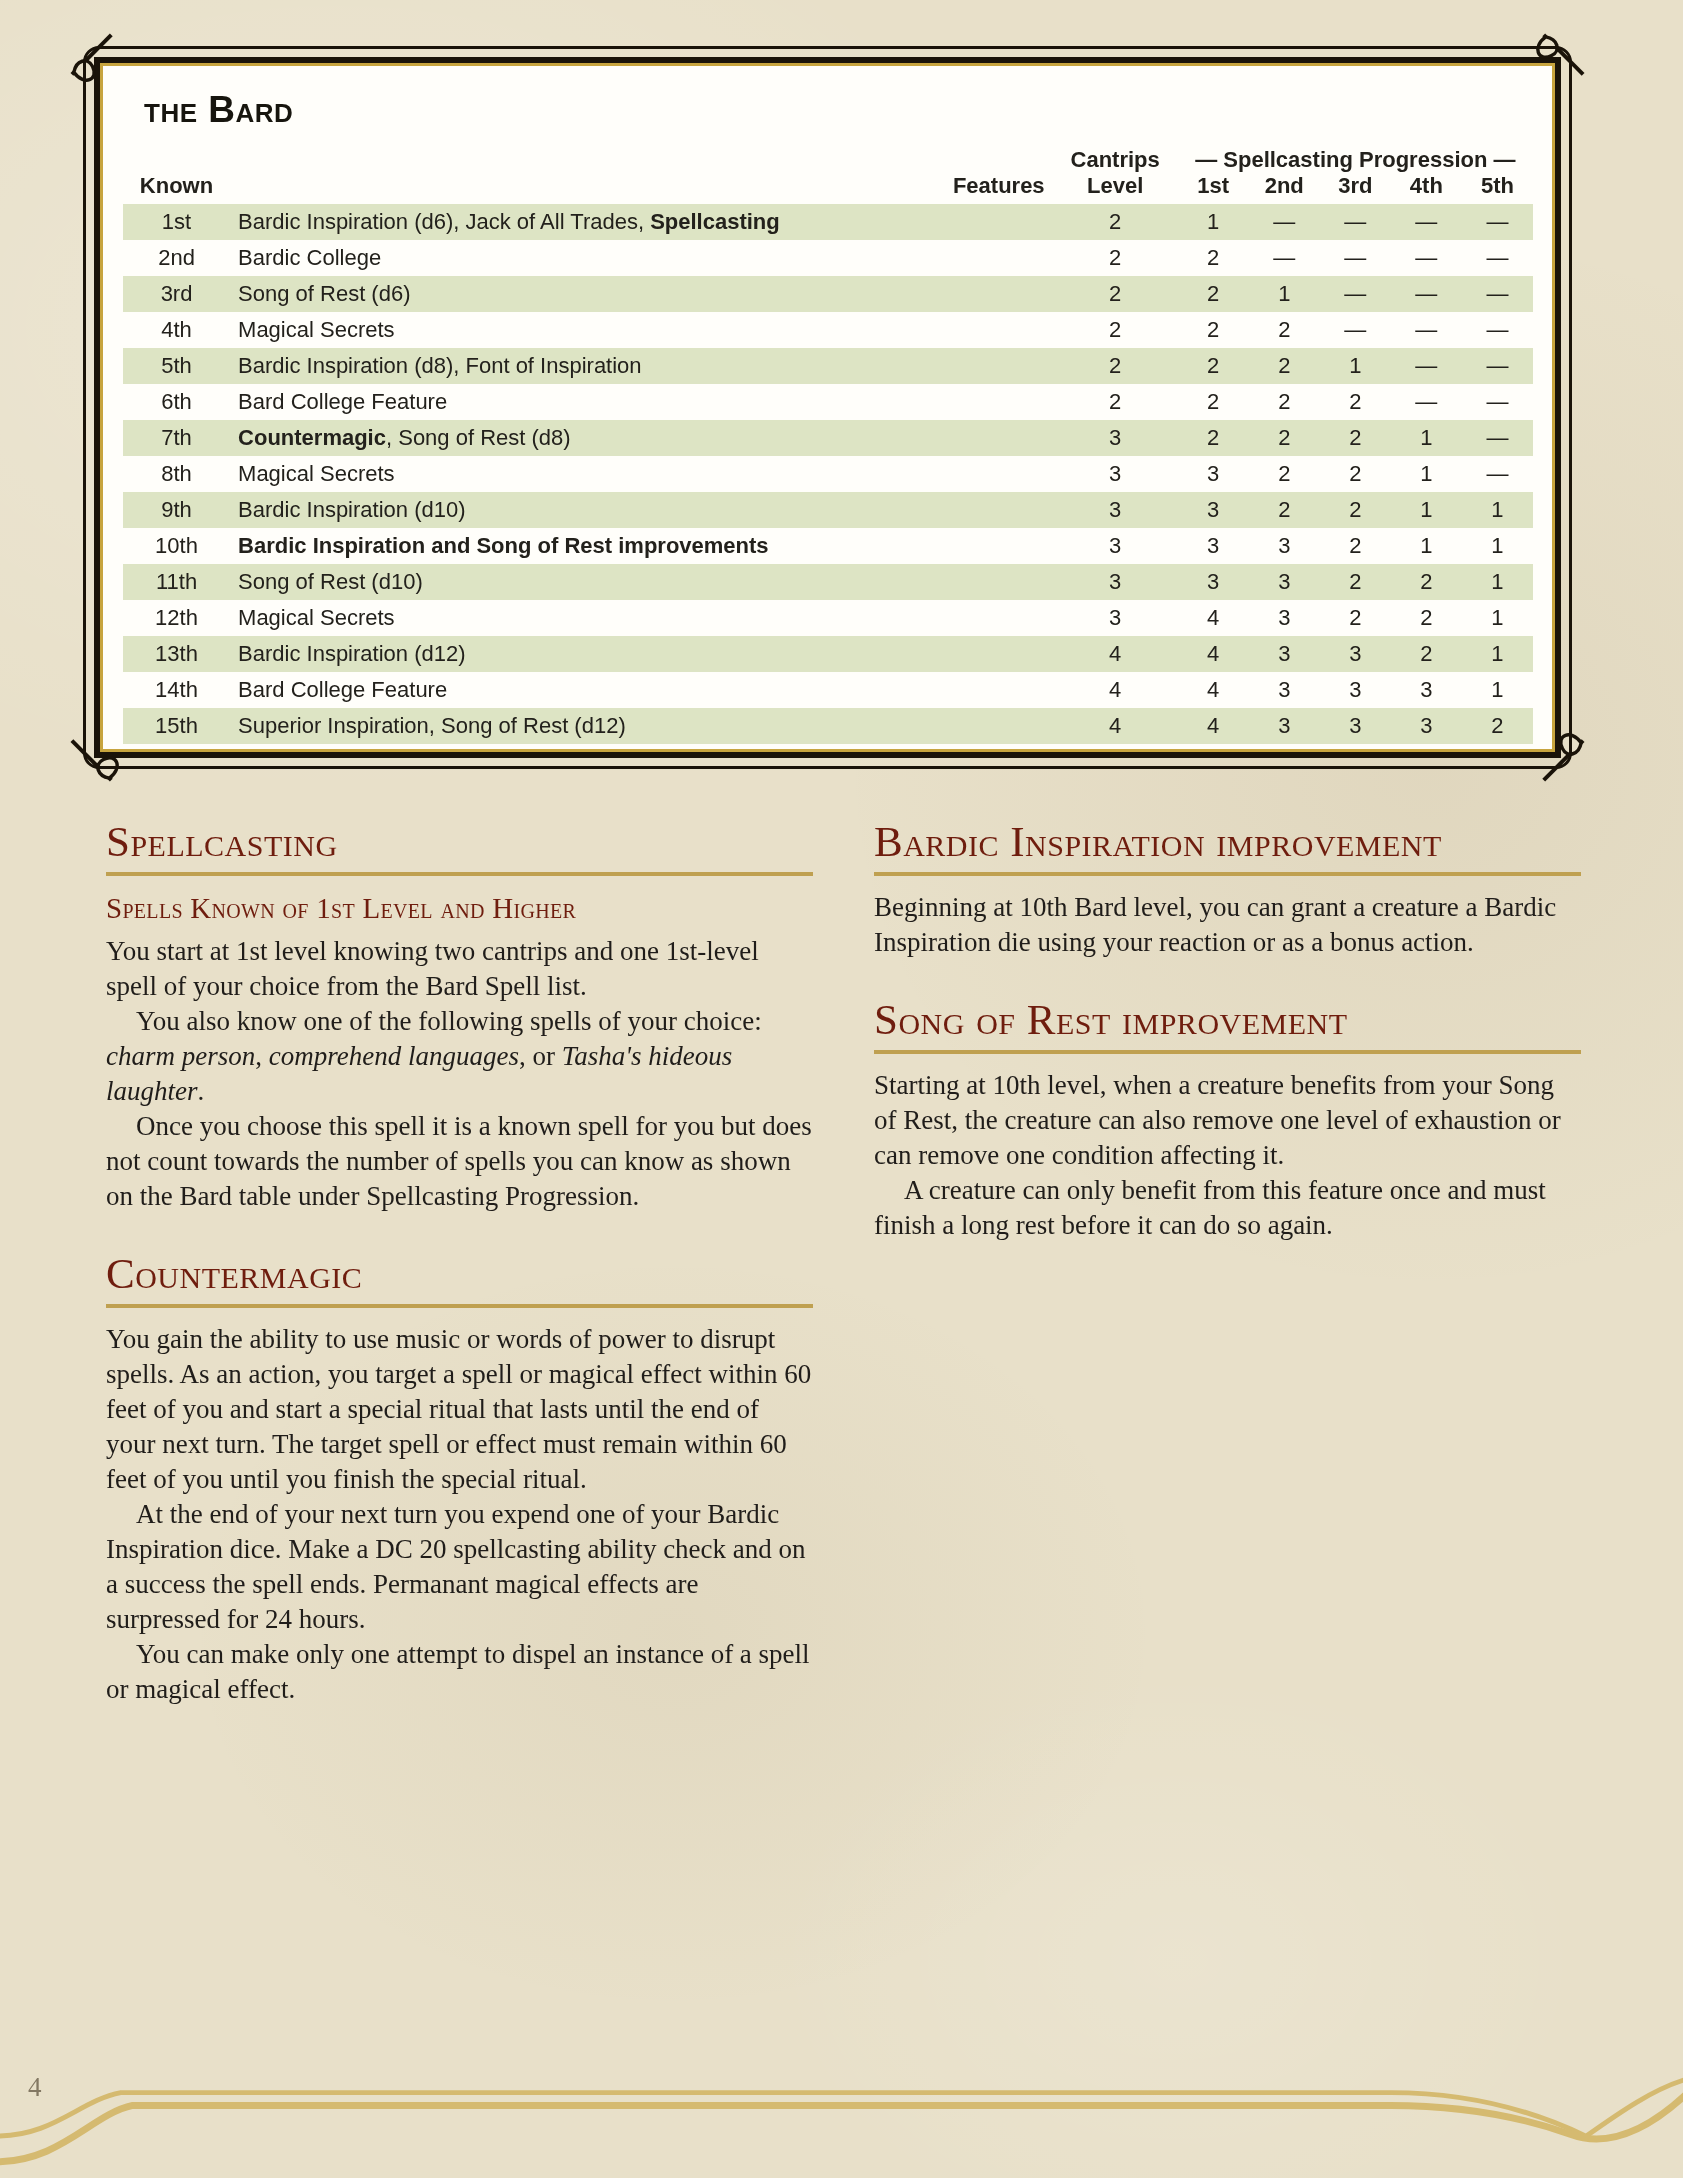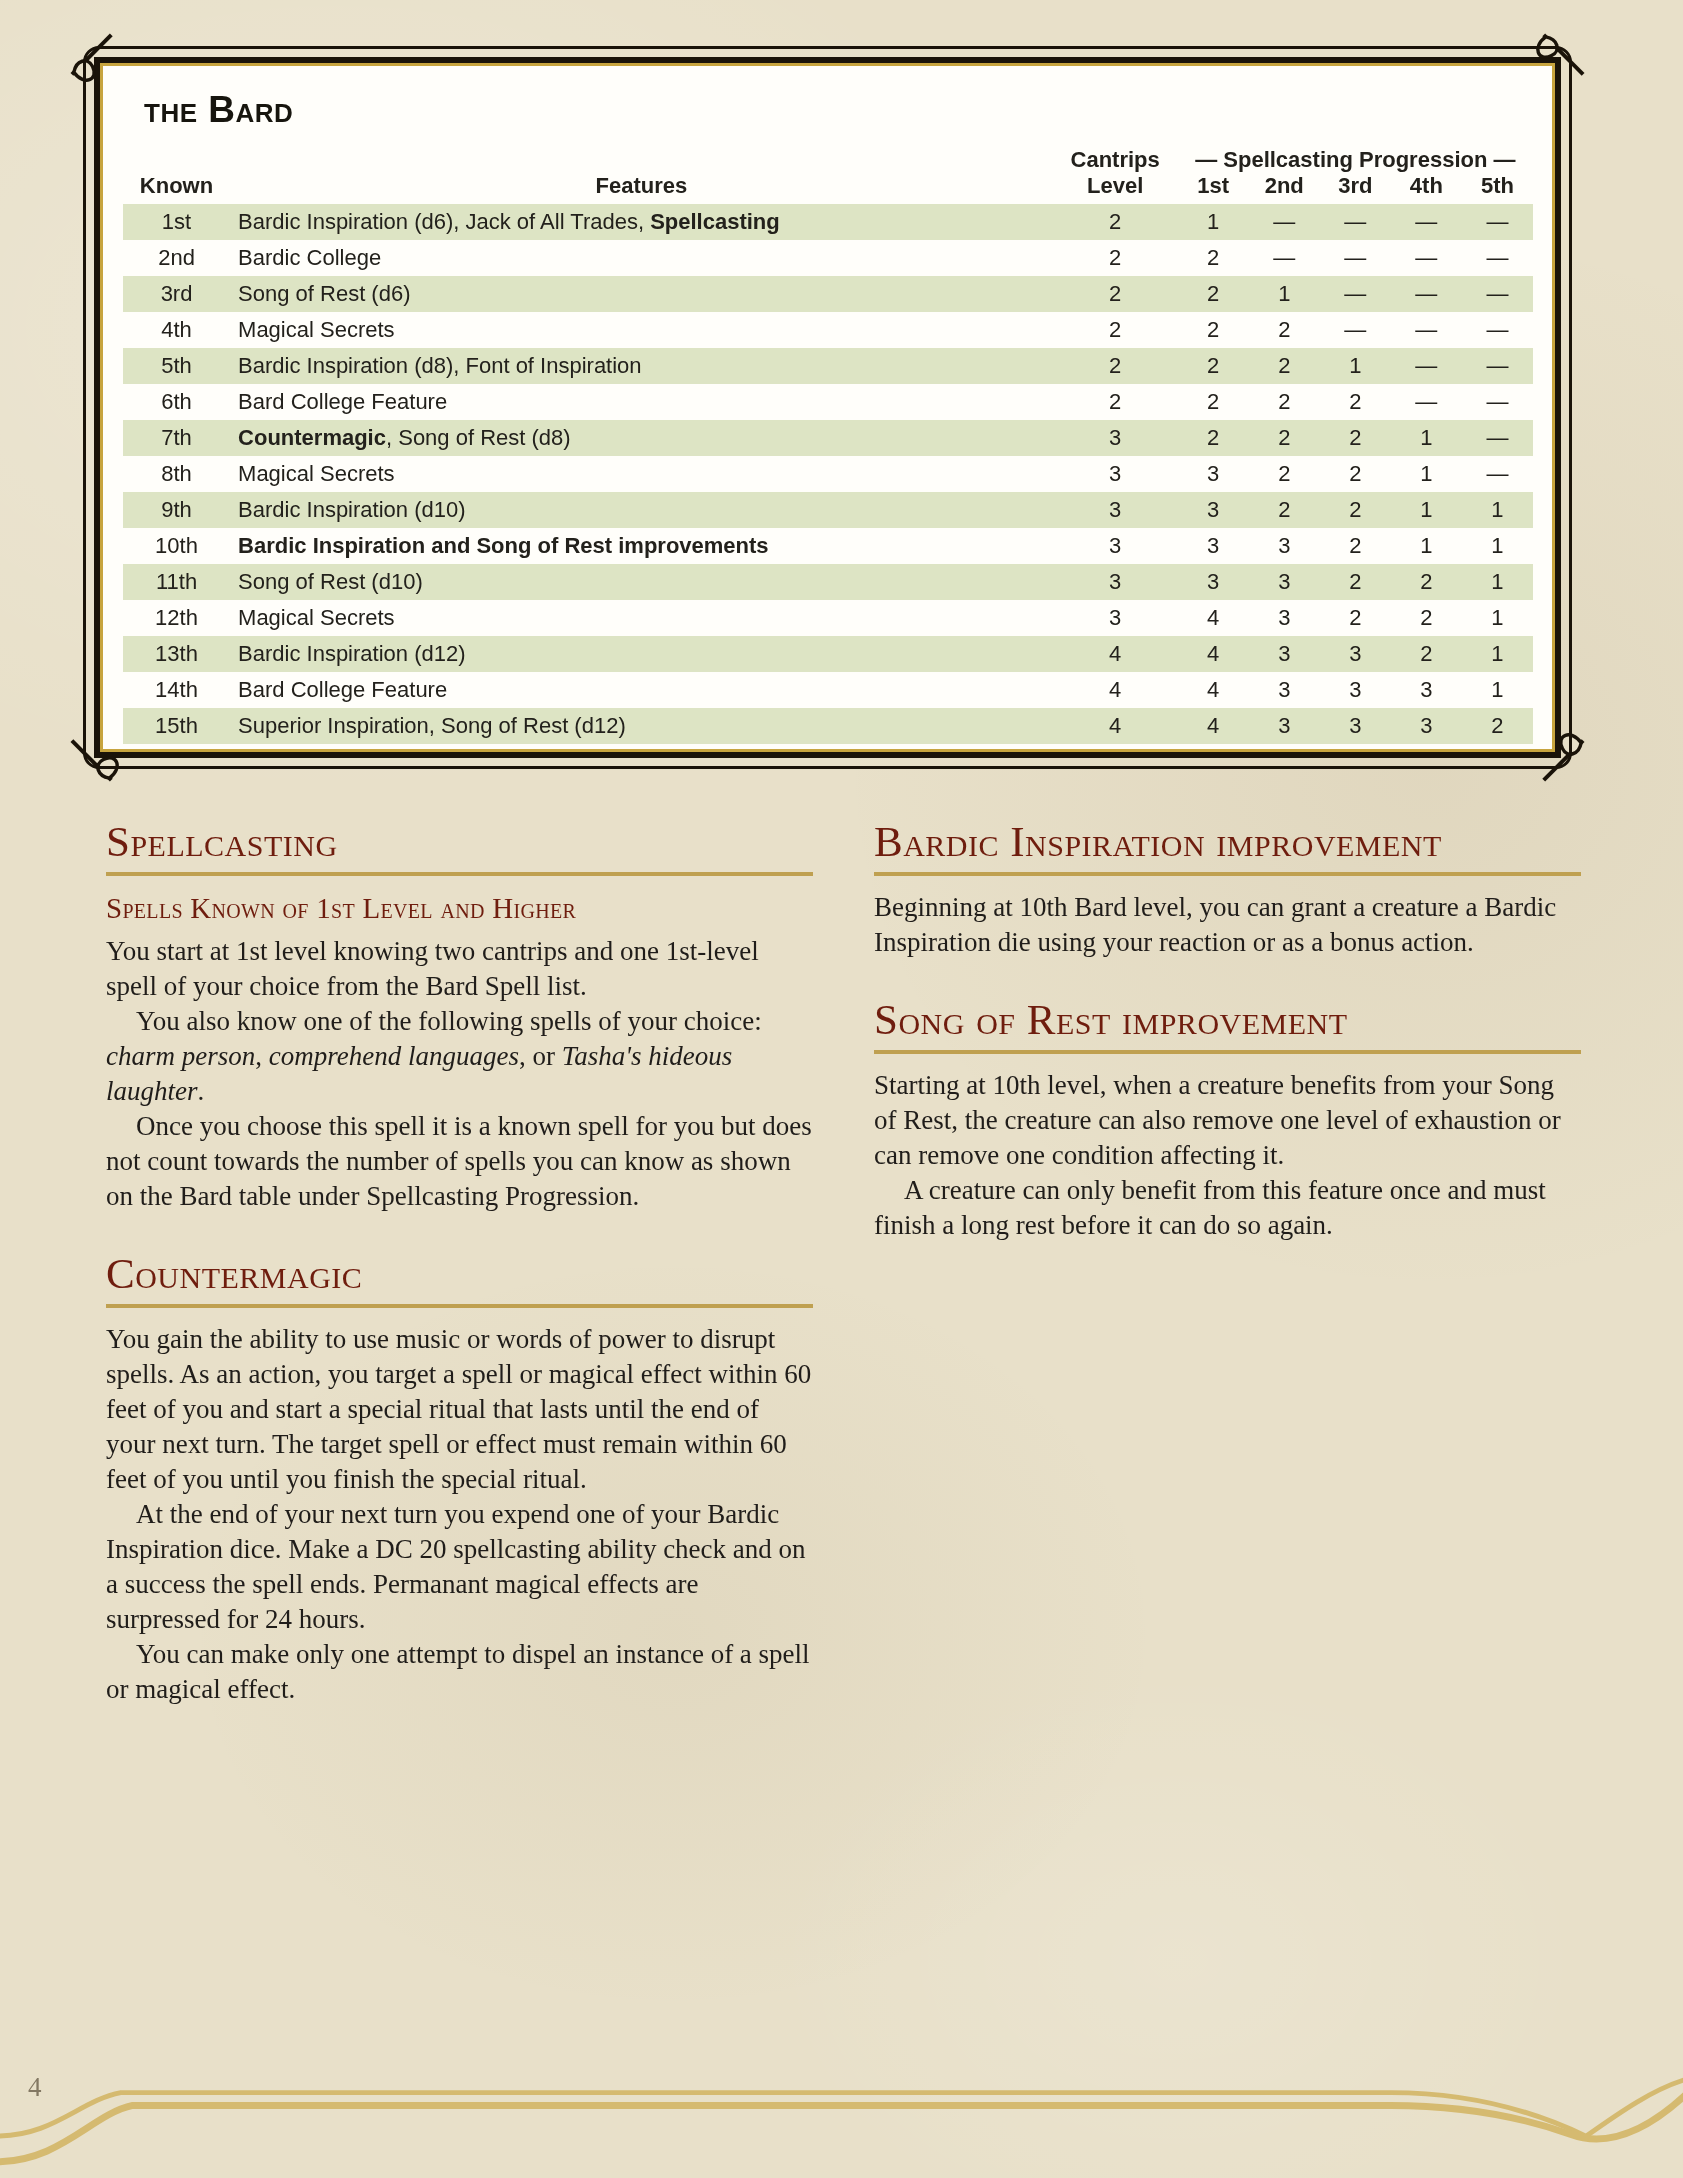--- a/index.html
+++ b/index.html
@@ -41,7 +41,7 @@
   table.bard col.feat{width:822px;}
   table.bard col.known{width:125px;}
   table.bard col.slot{width:71px;}
-  table.bard th{font-weight:700;padding:0 8px 5px 8px;vertical-align:bottom;text-align:center;}
+  table.bard th{font-weight:700;padding:0 8px 5px 8px;vertical-align:bottom;text-align:right;}
   table.bard th.c, table.bard td.c{text-align:center;}
   table.bard tr.thr1 th{padding-bottom:0;height:30px;}
   table.bard td{padding:0 8px;height:36px;vertical-align:middle;}

